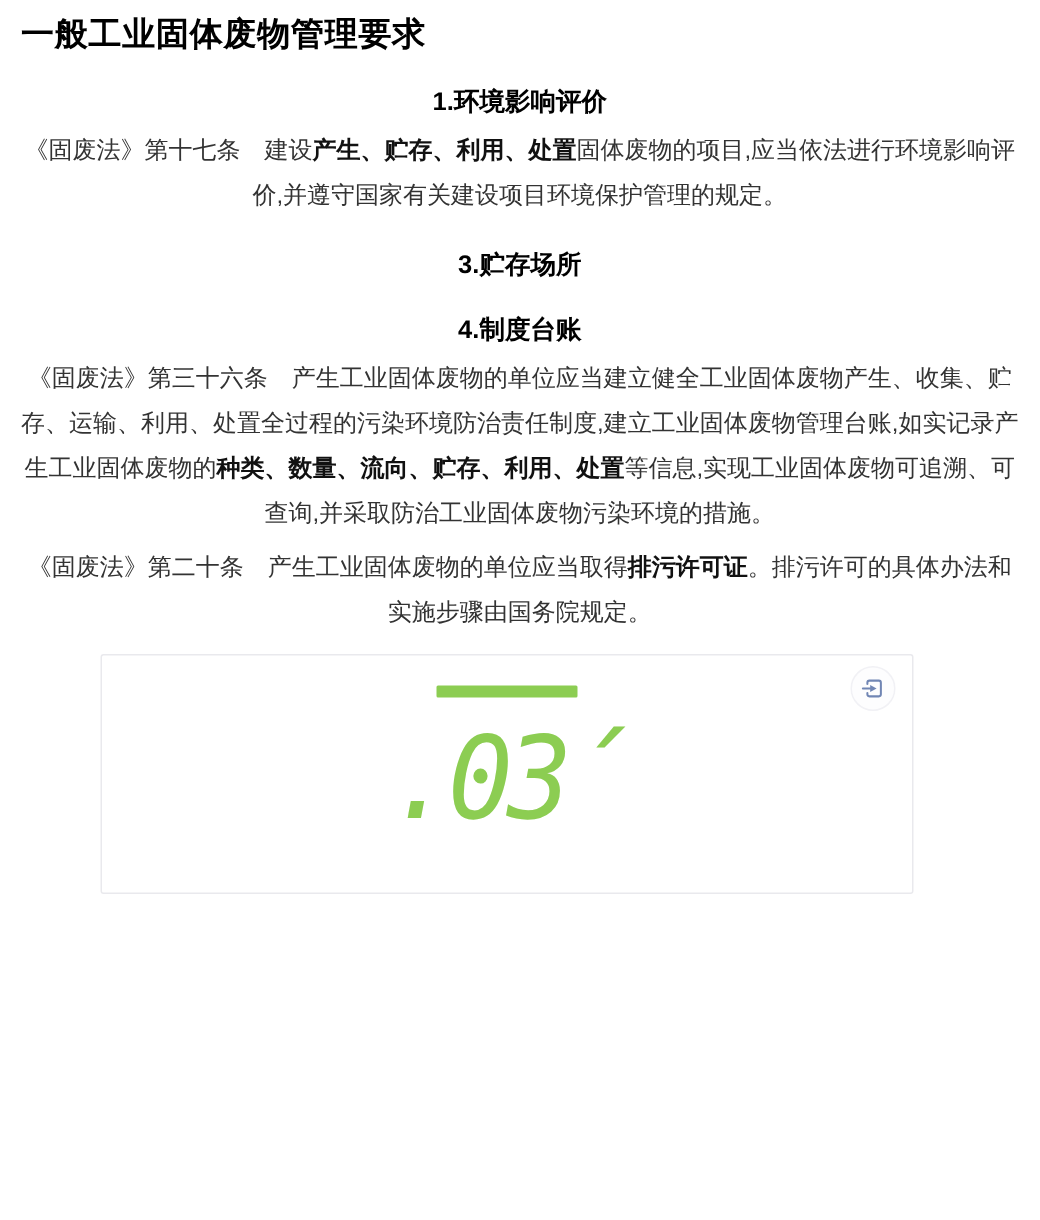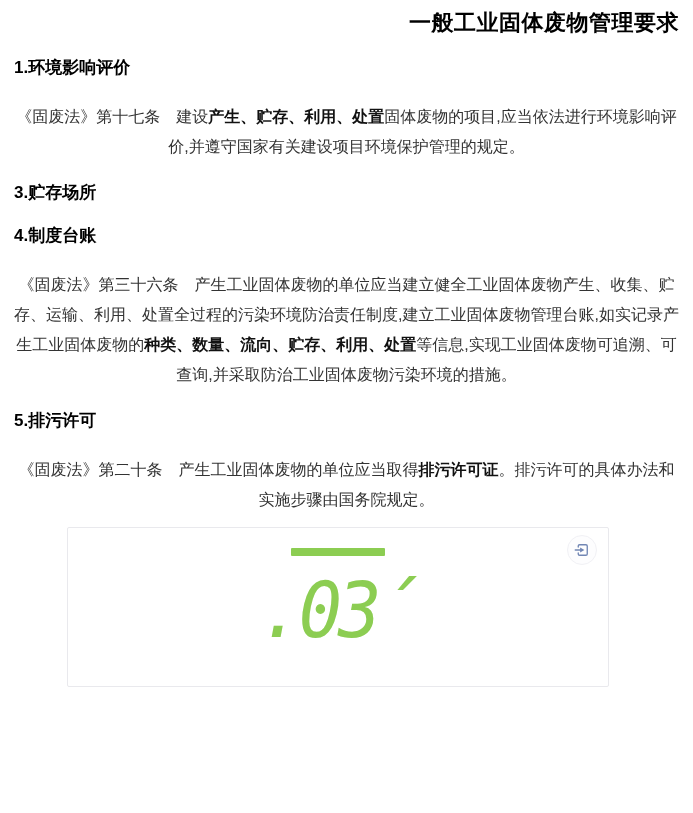--- a/index.html
+++ b/index.html
@@ -23,7 +23,7 @@
     line-height: 28px;
     font-weight: 700;
     color: #000000;
-    text-align: right;
+    text-align: left;
     letter-spacing: 0.5px;
   }
   section h2.section-heading {

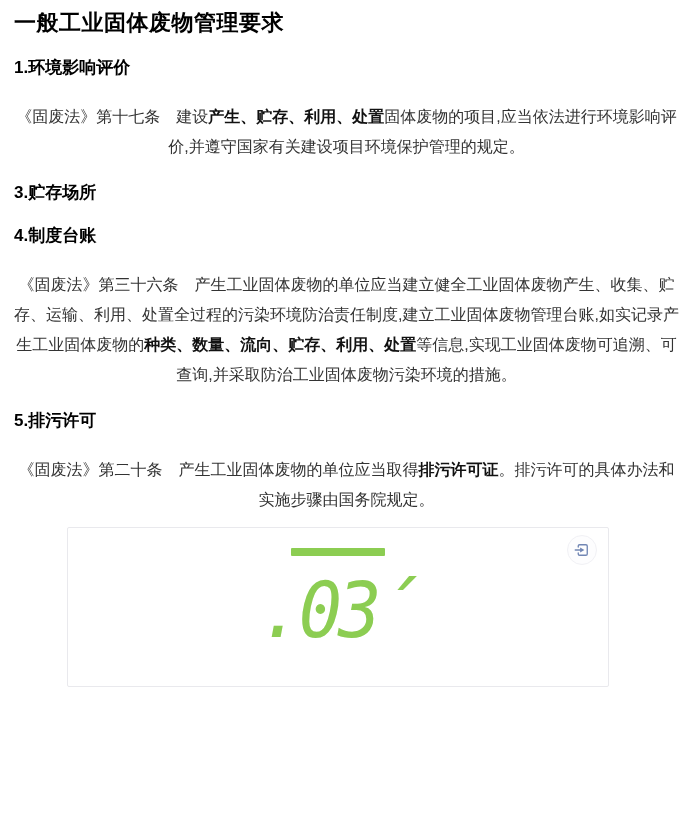--- a/index.html
+++ b/index.html
@@ -32,6 +32,7 @@
     line-height: 24px;
     font-weight: 700;
     color: #000000;
+    text-align: center;
   }
   section p.section-paragraph {
     margin: 22px 0 0;

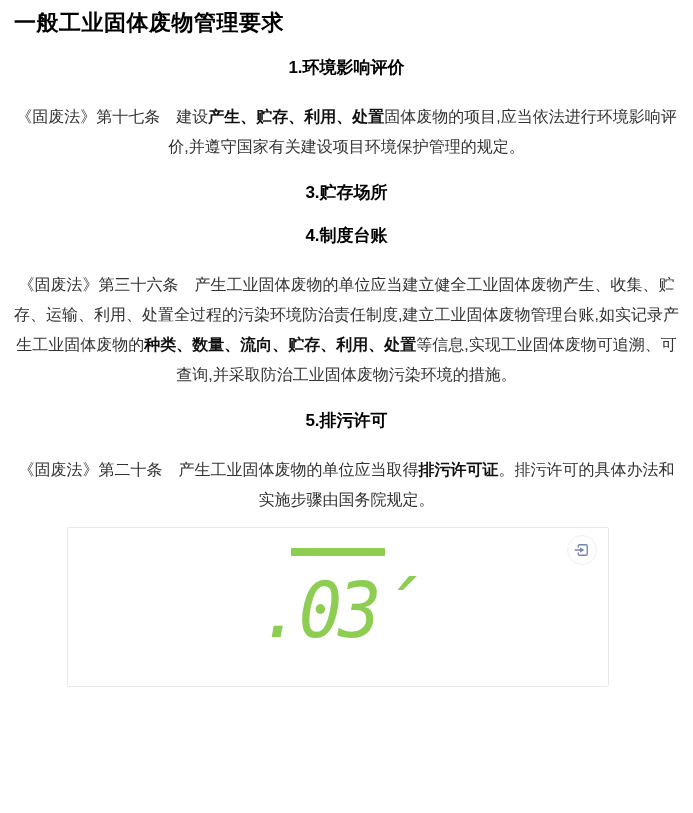--- a/index.html
+++ b/index.html
@@ -35,7 +35,7 @@
     text-align: center;
   }
   section p.section-paragraph {
-    margin: 22px 0 0;
+    margin: 6px 0 0;
     font-size: 16px;
     line-height: 30px;
     color: #333333;

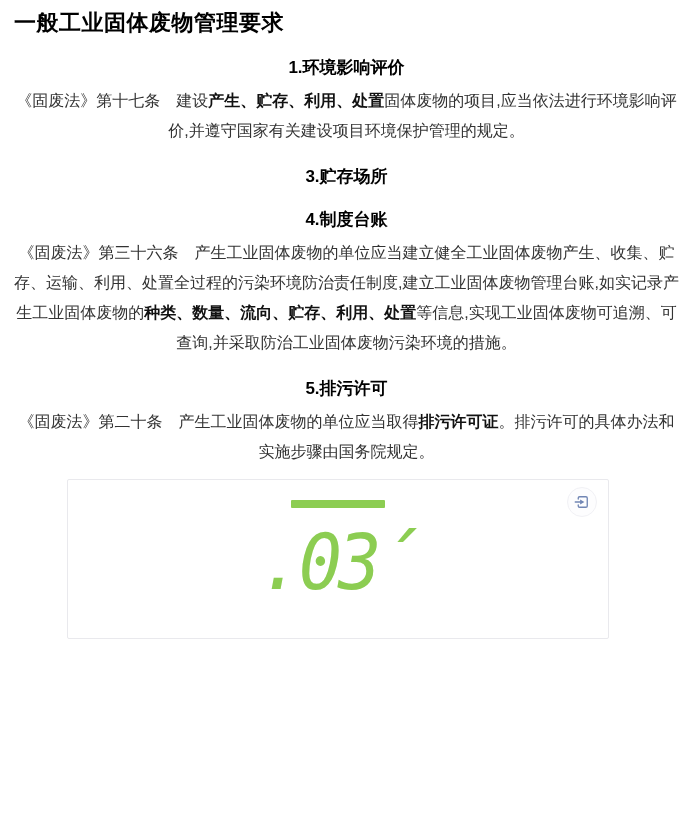--- a/index.html
+++ b/index.html
@@ -114,7 +114,6 @@
   </section>
 
   <section>
-    <h2 class="section-heading">5.排污许可</h2>
     <p class="section-paragraph"><span>《固废法》第二十条　产生工业固体废物的单位应当取得</span><span class="b">排污许可证</span><span>。排污许可的具体办法和实施步骤由国务院规定。</span></p>
   </section>
 </div>

